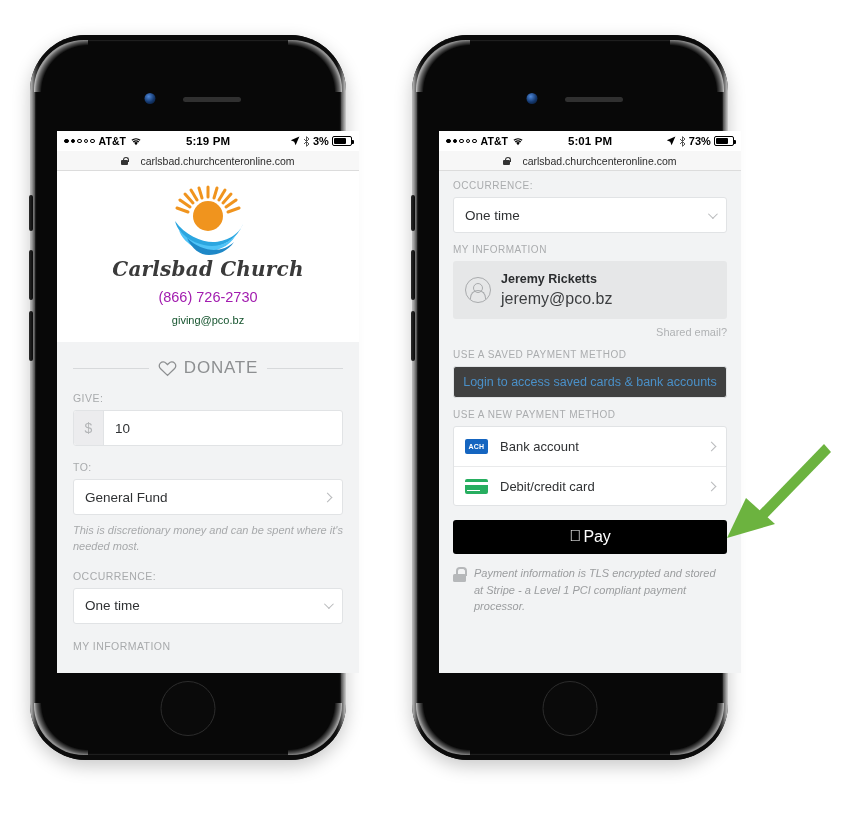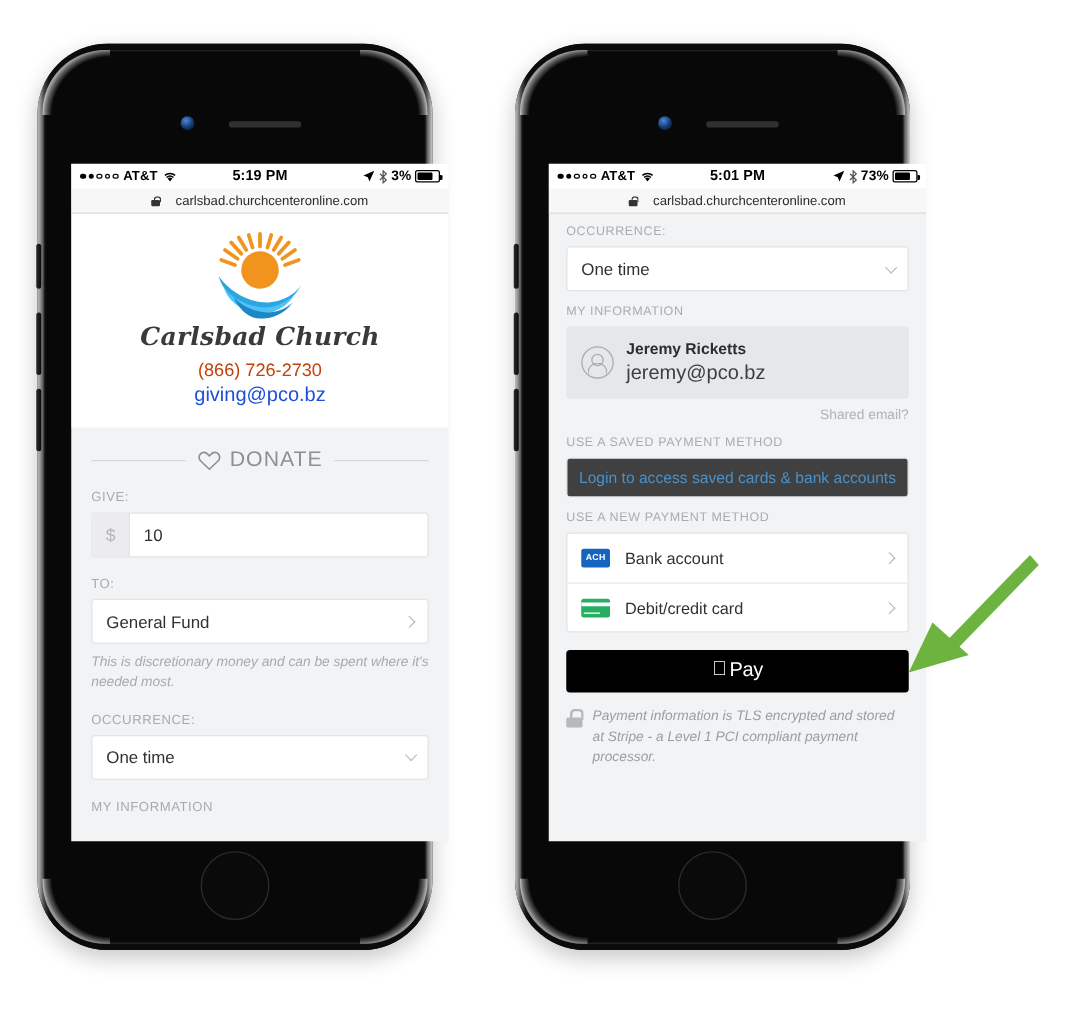--- a/index.html
+++ b/index.html
@@ -146,7 +146,7 @@
     font-size: 20px; color: #3a3a3a; letter-spacing: .2px;
     margin-bottom: 8px;
   }
-  .phone-link { color:#c2410c; font-size:14.5px; margin-bottom:3px; }
+  .phone-link { color:#a21caf; font-size:14.5px; margin-bottom:9px; }
   .email-link { color:#1d4ed8; font-size:16px; }
 
   .donate-head {

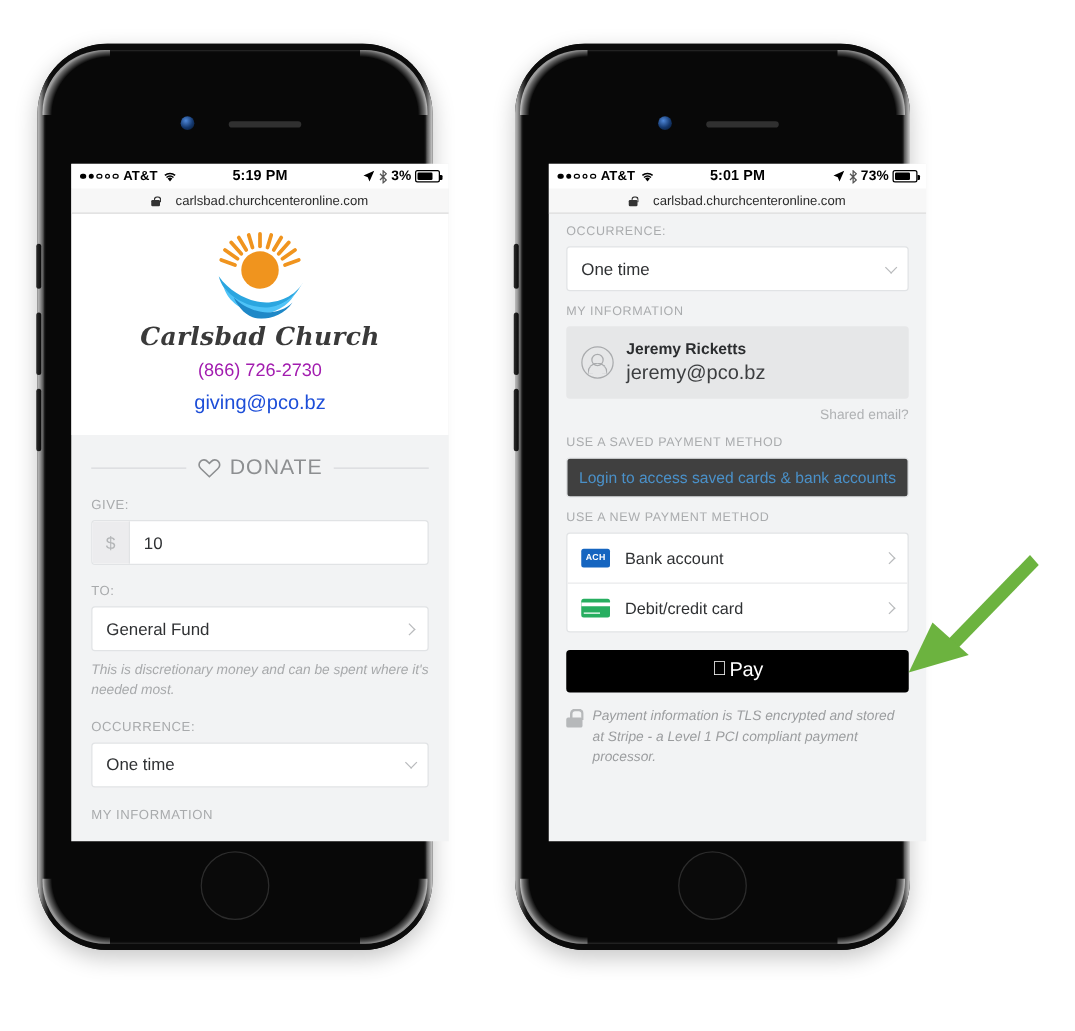--- a/index.html
+++ b/index.html
@@ -147,7 +147,7 @@
     margin-bottom: 8px;
   }
   .phone-link { color:#a21caf; font-size:14.5px; margin-bottom:9px; }
-  .email-link { color:#1d4ed8; font-size:16px; }
+  .email-link { color:#14532d; font-size:11px; }
 
   .donate-head {
     display:flex; align-items:center; gap:9px;

